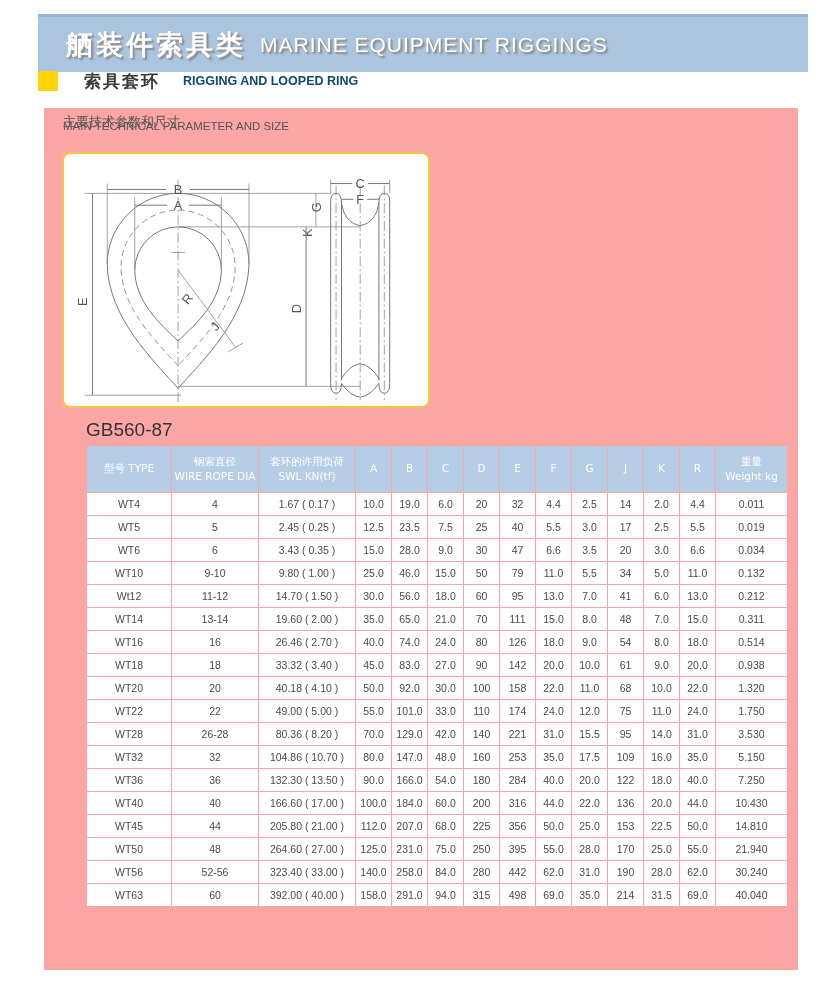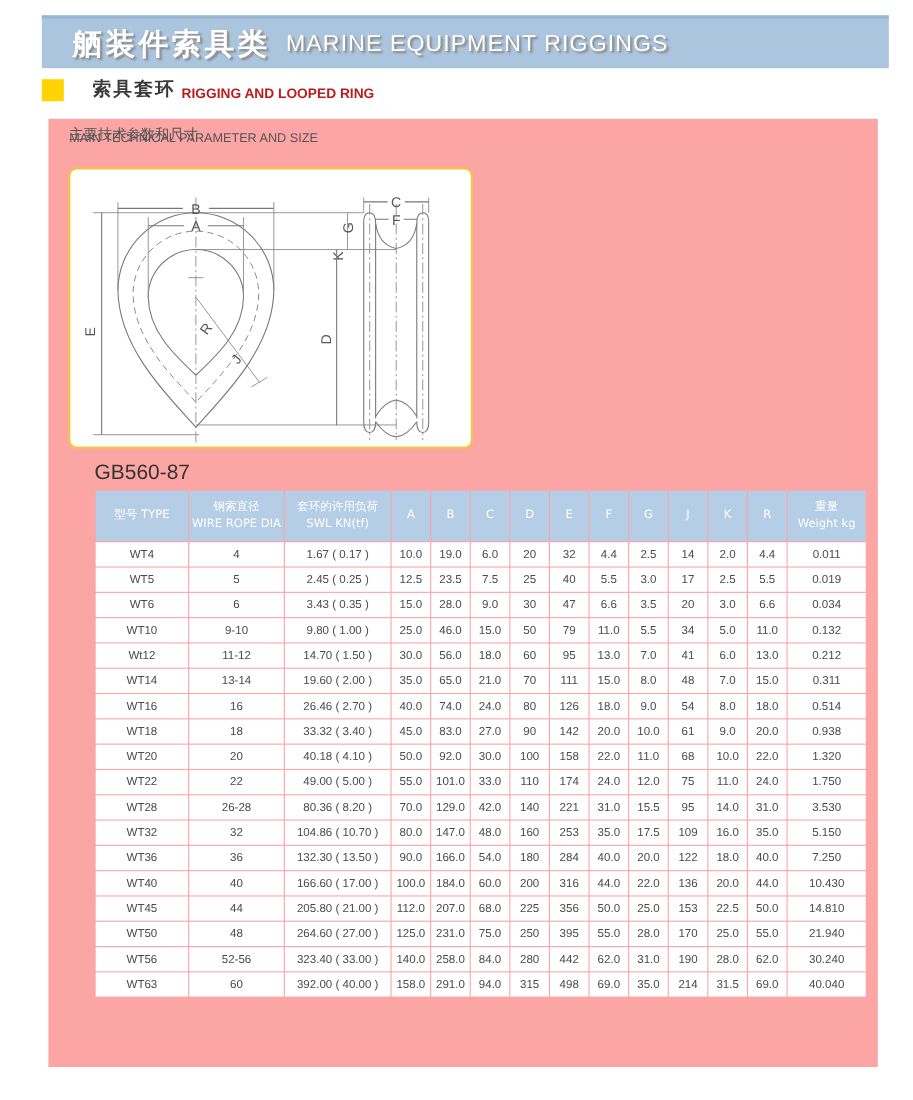--- a/index.html
+++ b/index.html
@@ -9,7 +9,7 @@
   }
   
   .banner {
-    position:absolute; left:38px; top:14px; width:770px; height:48px;
+    position:absolute; left:38px; top:14px; width:770px; height:58px;
     background:#abc5de; border-top:3px solid #97b6d3; box-sizing:border-box;
     display:flex; align-items:center; padding-left:28px;
   }

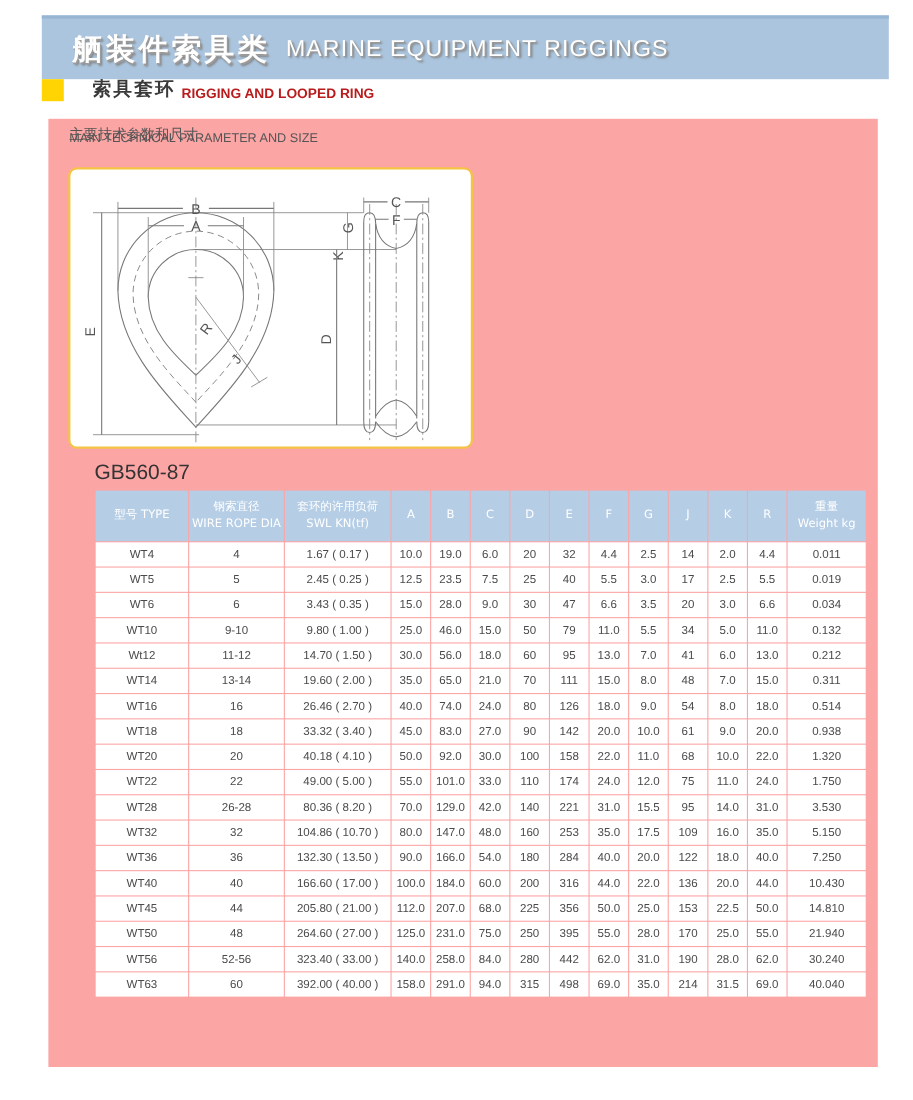--- a/index.html
+++ b/index.html
@@ -23,7 +23,7 @@
     text-shadow:1px 1px 0 #9a9a9a, 2px 2px 2px #808080;
   }
   
-  .section-row { position:absolute; left:38px; top:70px; height:22px; display:flex; align-items:flex-end; }
+  .section-row { position:absolute; left:38px; top:70px; height:22px; display:flex; align-items:center; }
   .bullet { width:20px; height:20px; background:#ffd402; }
   .section-zh {
     margin-left:26px; font-size:17px; font-weight:bold; color:#3a3a3a; letter-spacing:2px;

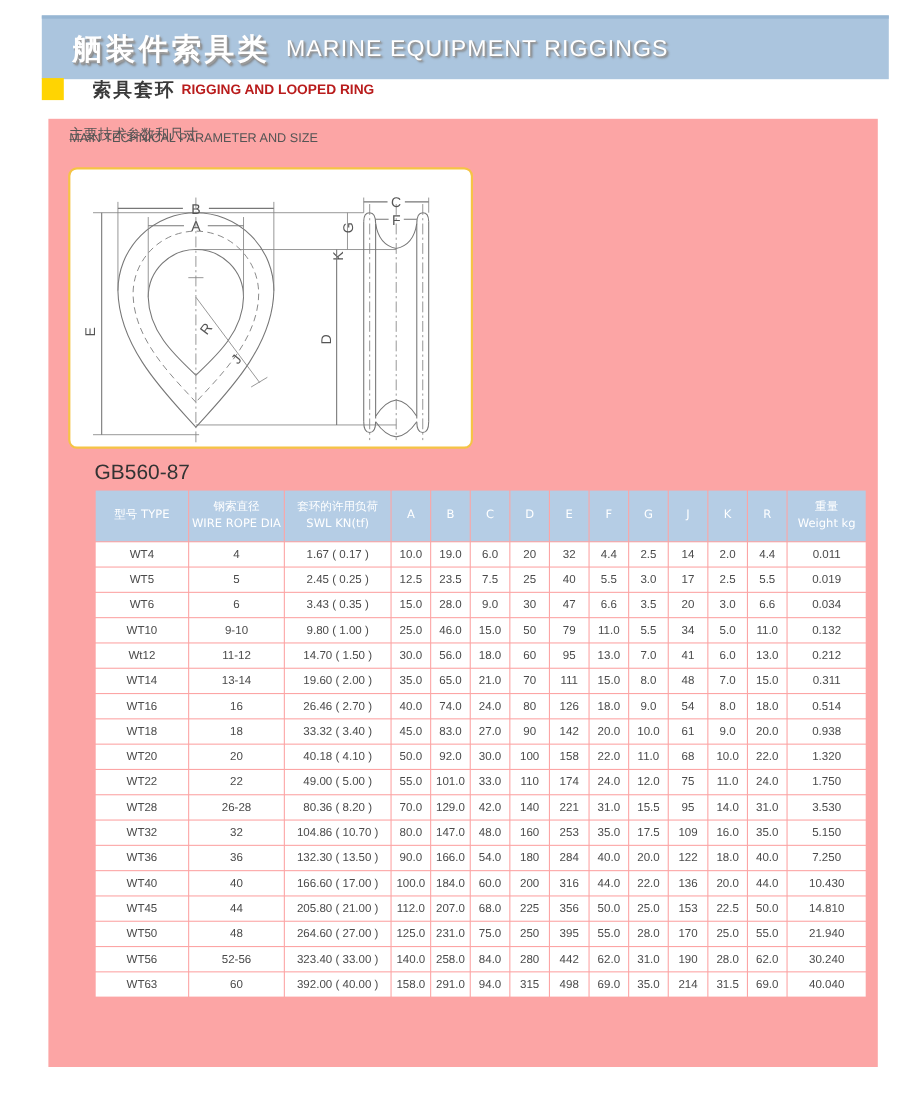--- a/index.html
+++ b/index.html
@@ -29,7 +29,7 @@
     margin-left:26px; font-size:17px; font-weight:bold; color:#3a3a3a; letter-spacing:2px;
     font-family:"DejaVu Sans","Liberation Sans",sans-serif;
   }
-  .section-en { margin-left:5px; font-size:12.5px; font-weight:bold; color:#b91c1c; }
+  .section-en { margin-left:23px; font-size:12.5px; font-weight:bold; color:#0c4a6e; }
   
   .content {
     position:absolute; left:44px; top:108px; width:754px; height:862px;

